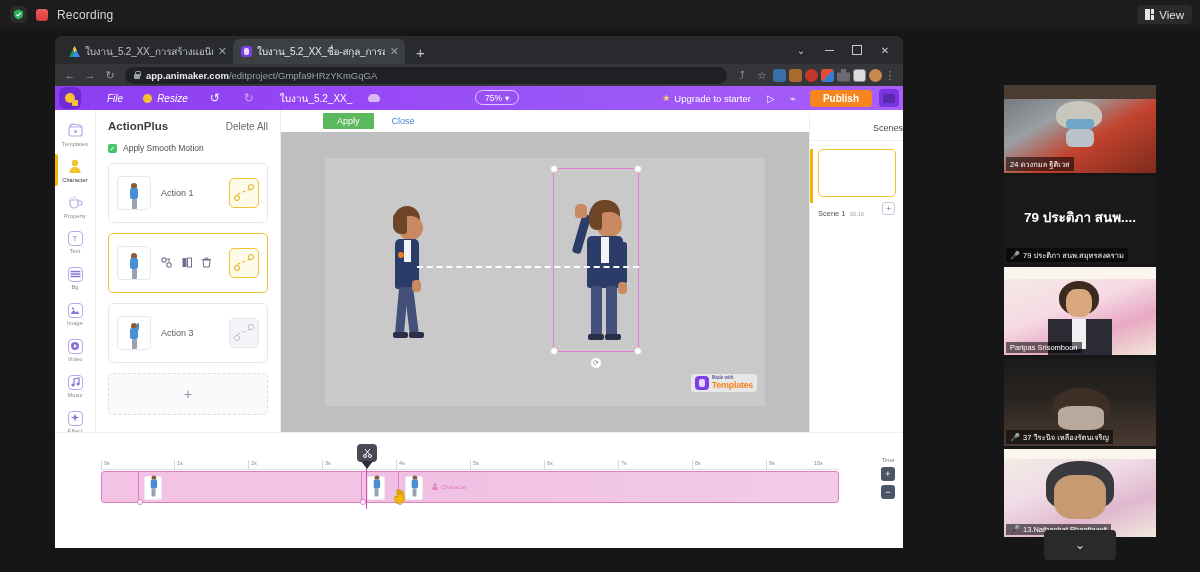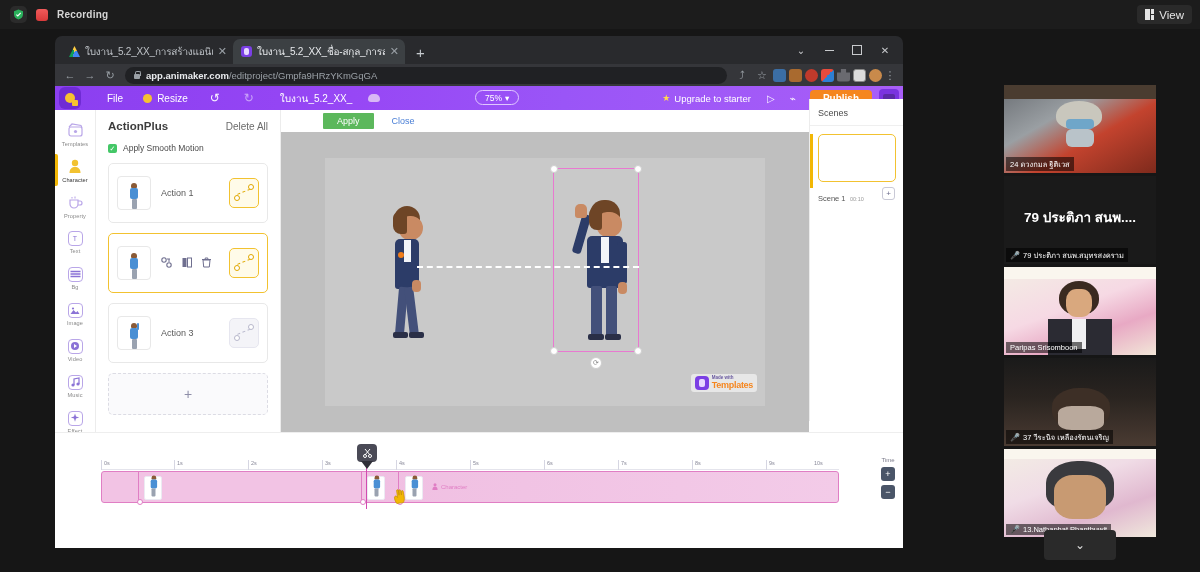--- a/index.html
+++ b/index.html
@@ -24,7 +24,7 @@
     width: 12px; height: 12px; border-radius: 3px;
     background: linear-gradient(#f05b5b,#d93a3a); margin-right: 9px;
   }
-  .rec-label { color: #d6d6d6; font-size: 10px; letter-spacing: .2px; font-weight: bold; }
+  .rec-label { color: #d6d6d6; font-size: 12px; letter-spacing: .2px; }
   .view-btn {
     position: absolute; right: 8px; top: 5px; height: 19px;
     display: flex; align-items: center; gap: 5px;

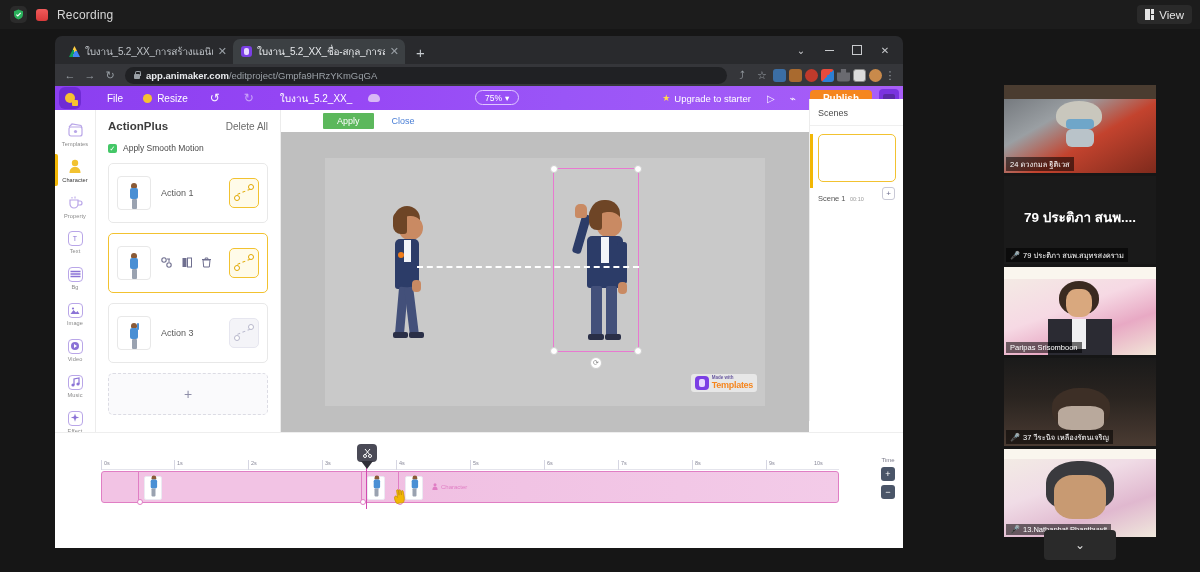--- a/index.html
+++ b/index.html
@@ -98,7 +98,7 @@
   }
   .am-logo .dot { width: 10px; height: 10px; border-radius: 50%; background: #f6c231; position: relative; }
   .am-logo .dot::after { content:""; position:absolute; right:-3px; bottom:-3px; width:6px; height:6px; background:#f6c231; border-radius:1px; }
-  .am-item { padding: 0 10px; display: flex; align-items: center; gap: 5px; cursor: default; }
+  .am-item { padding: 0 10px; display: flex; align-items: center; gap: 5px; cursor: default; font-style: italic; }
   .star-ic { width: 9px; height: 9px; border-radius: 50%; background: #f6c231; display:inline-block; }
   .am-undo, .am-redo { font-size: 12px; opacity: .95; padding: 0 12px; }
   .am-redo { opacity: .5; }

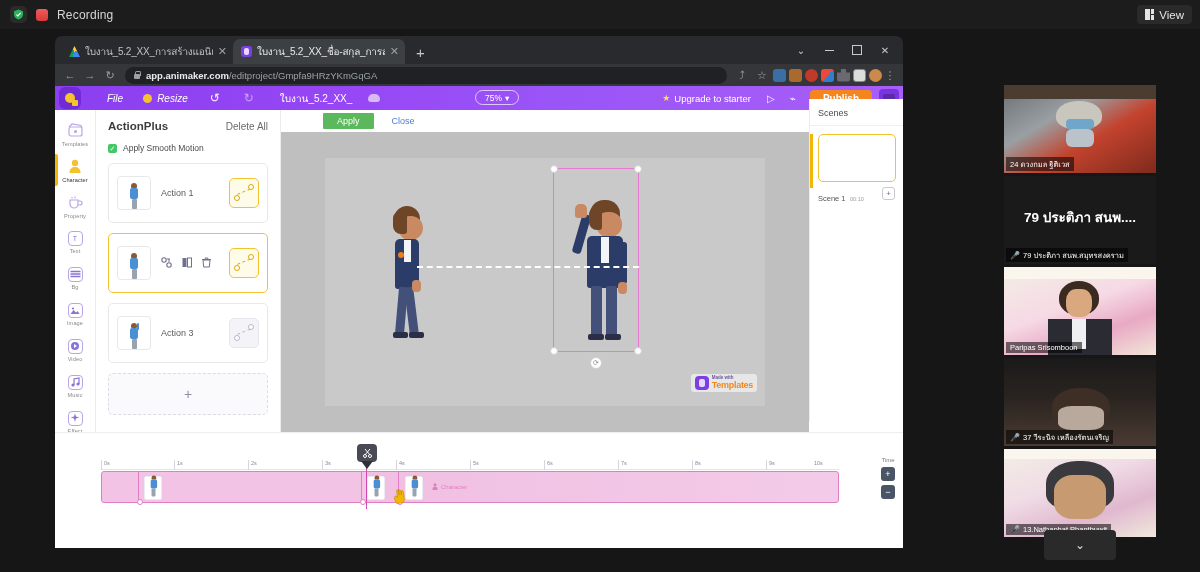--- a/index.html
+++ b/index.html
@@ -212,7 +212,7 @@
   .wm-big { font-size:9px; color:#f5861f; font-weight:bold; display:block; letter-spacing:-.3px; }
 
   
-  .scenes { position:absolute; left:754px; top:13px; width:94px; height:322px; background:#fff; border-left:1px solid #ececec; }
+  .scenes { position:absolute; left:754px; top:28px; width:94px; height:322px; background:#fff; border-left:1px solid #ececec;text-align:right; }
   .scenes-hd { font-size:9px; color:#4a4a4a; padding: 9px 0 7px 8px; border-bottom:1px solid #efefef; }
   .scene-body { position:relative; padding: 8px 8px 0 8px; }
   .scene-stripe { position:absolute; left:0; top:8px; width:3px; height:54px; background:#f2b705; }

